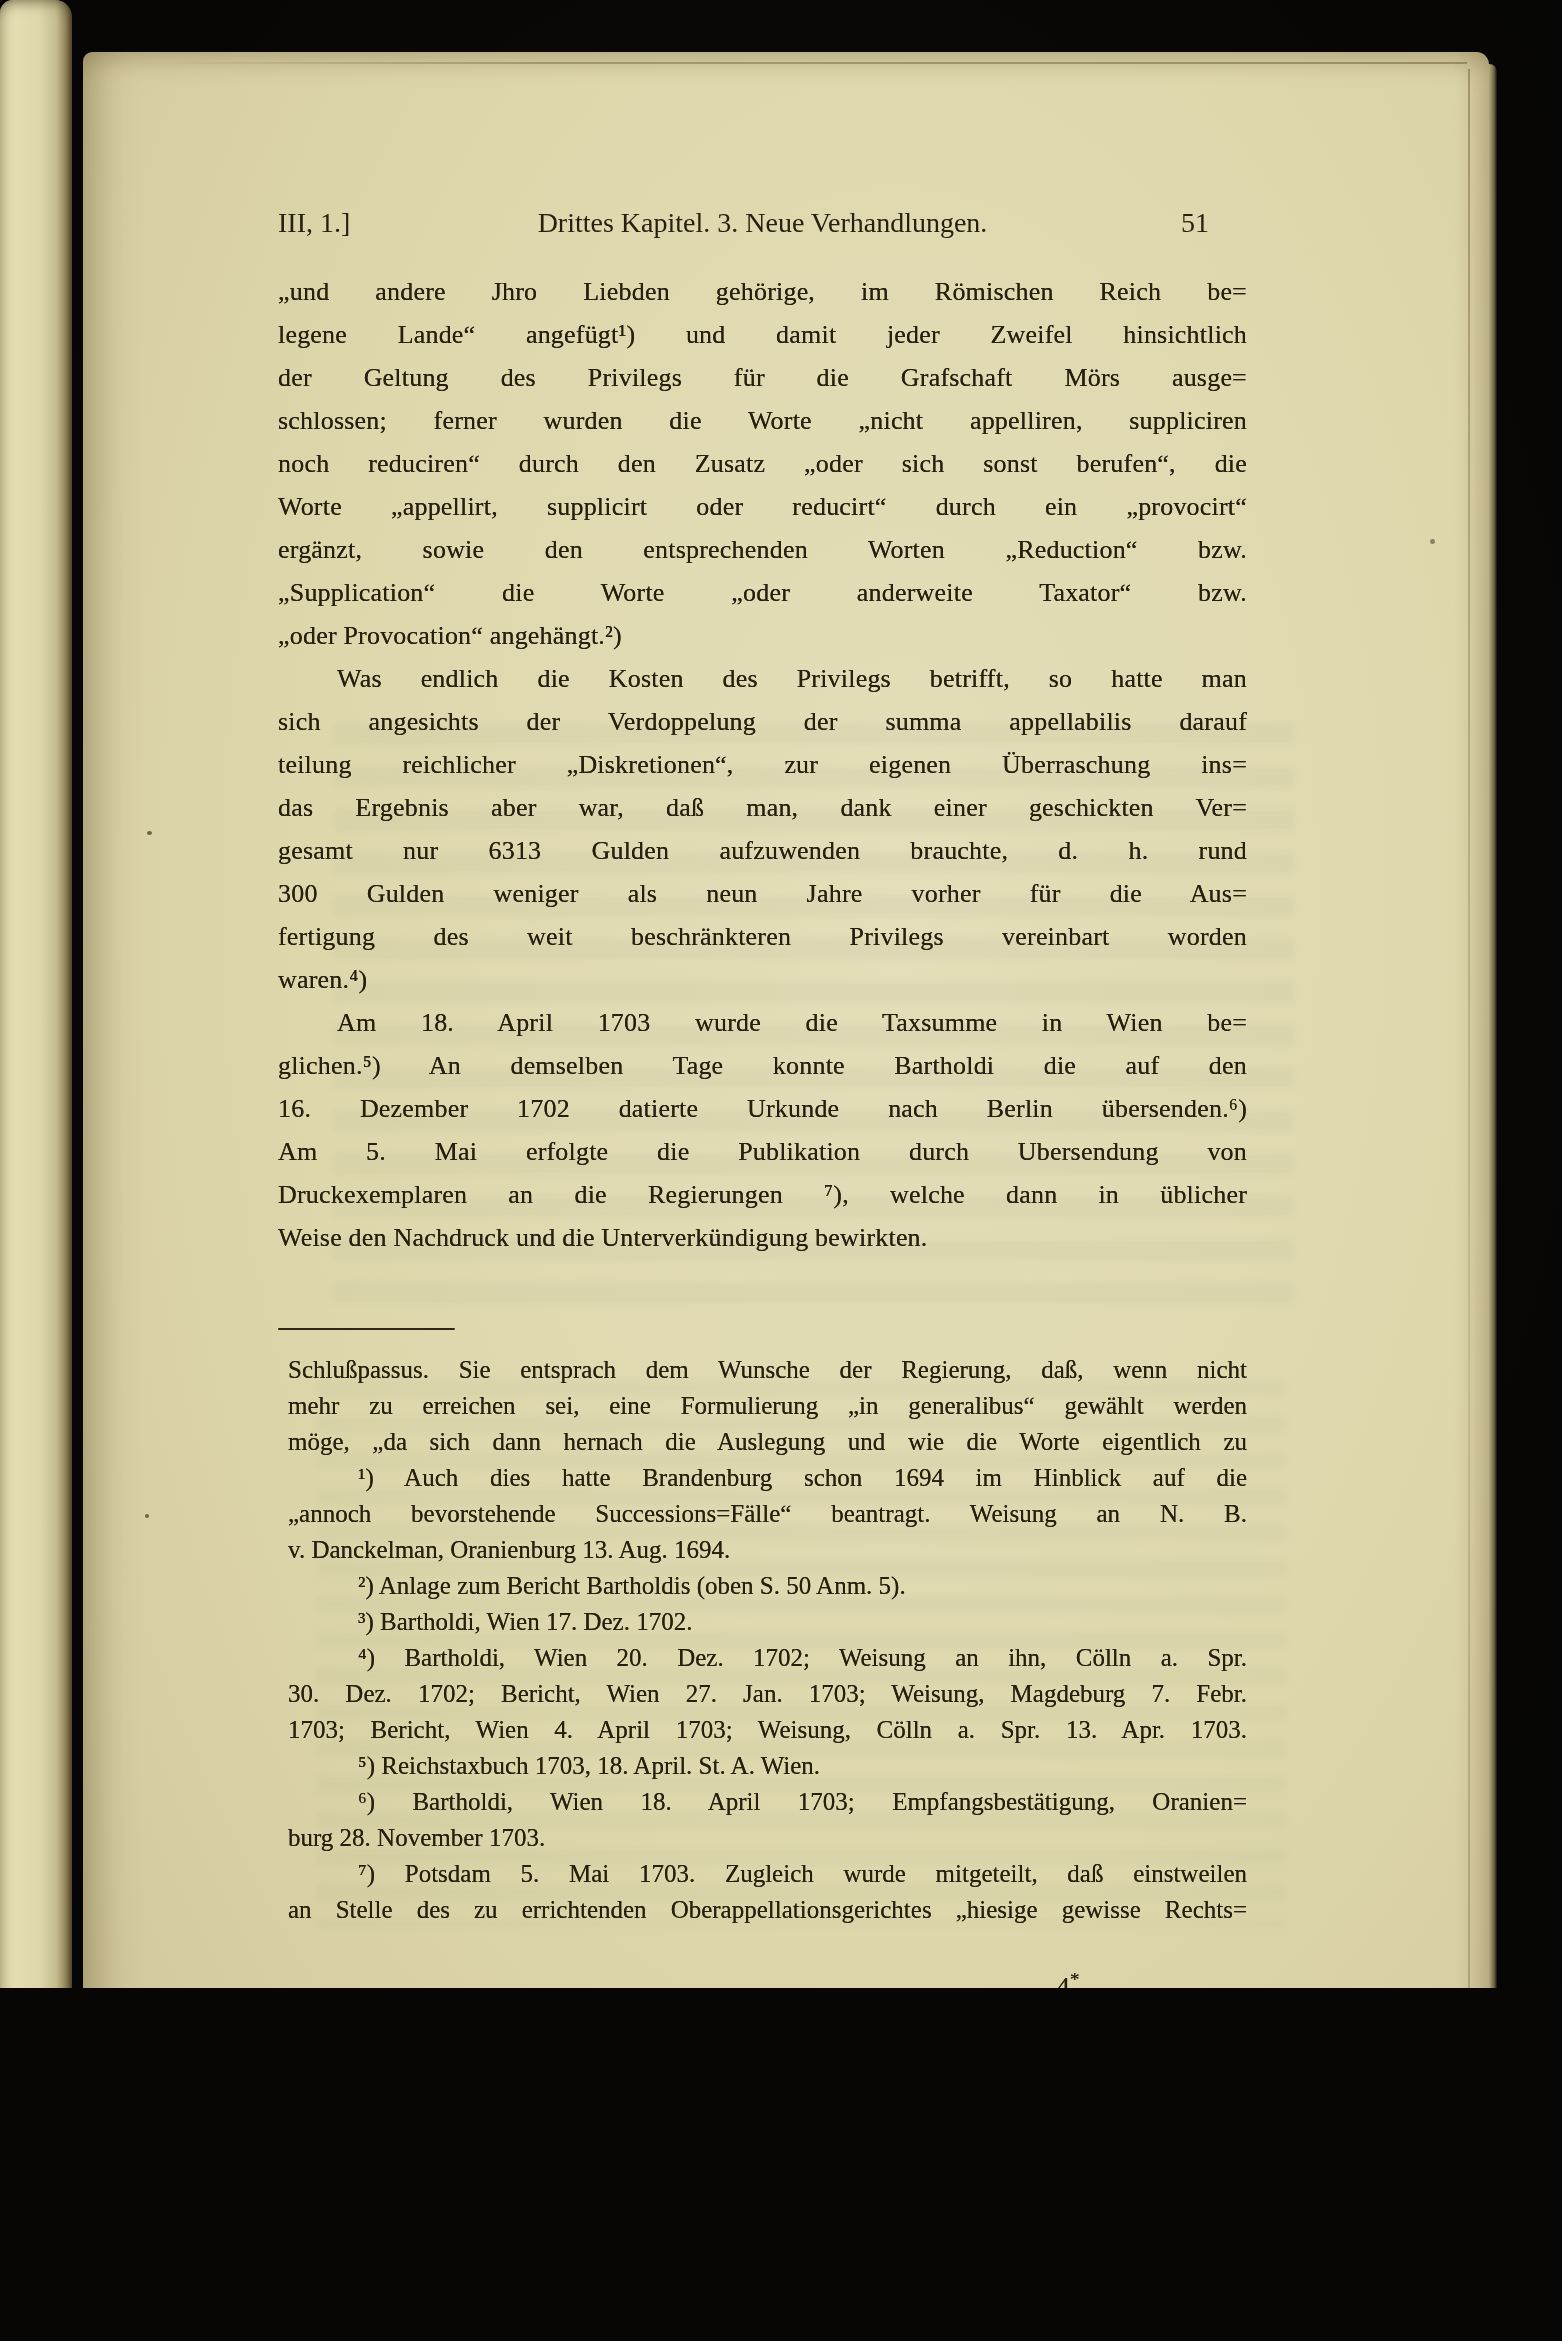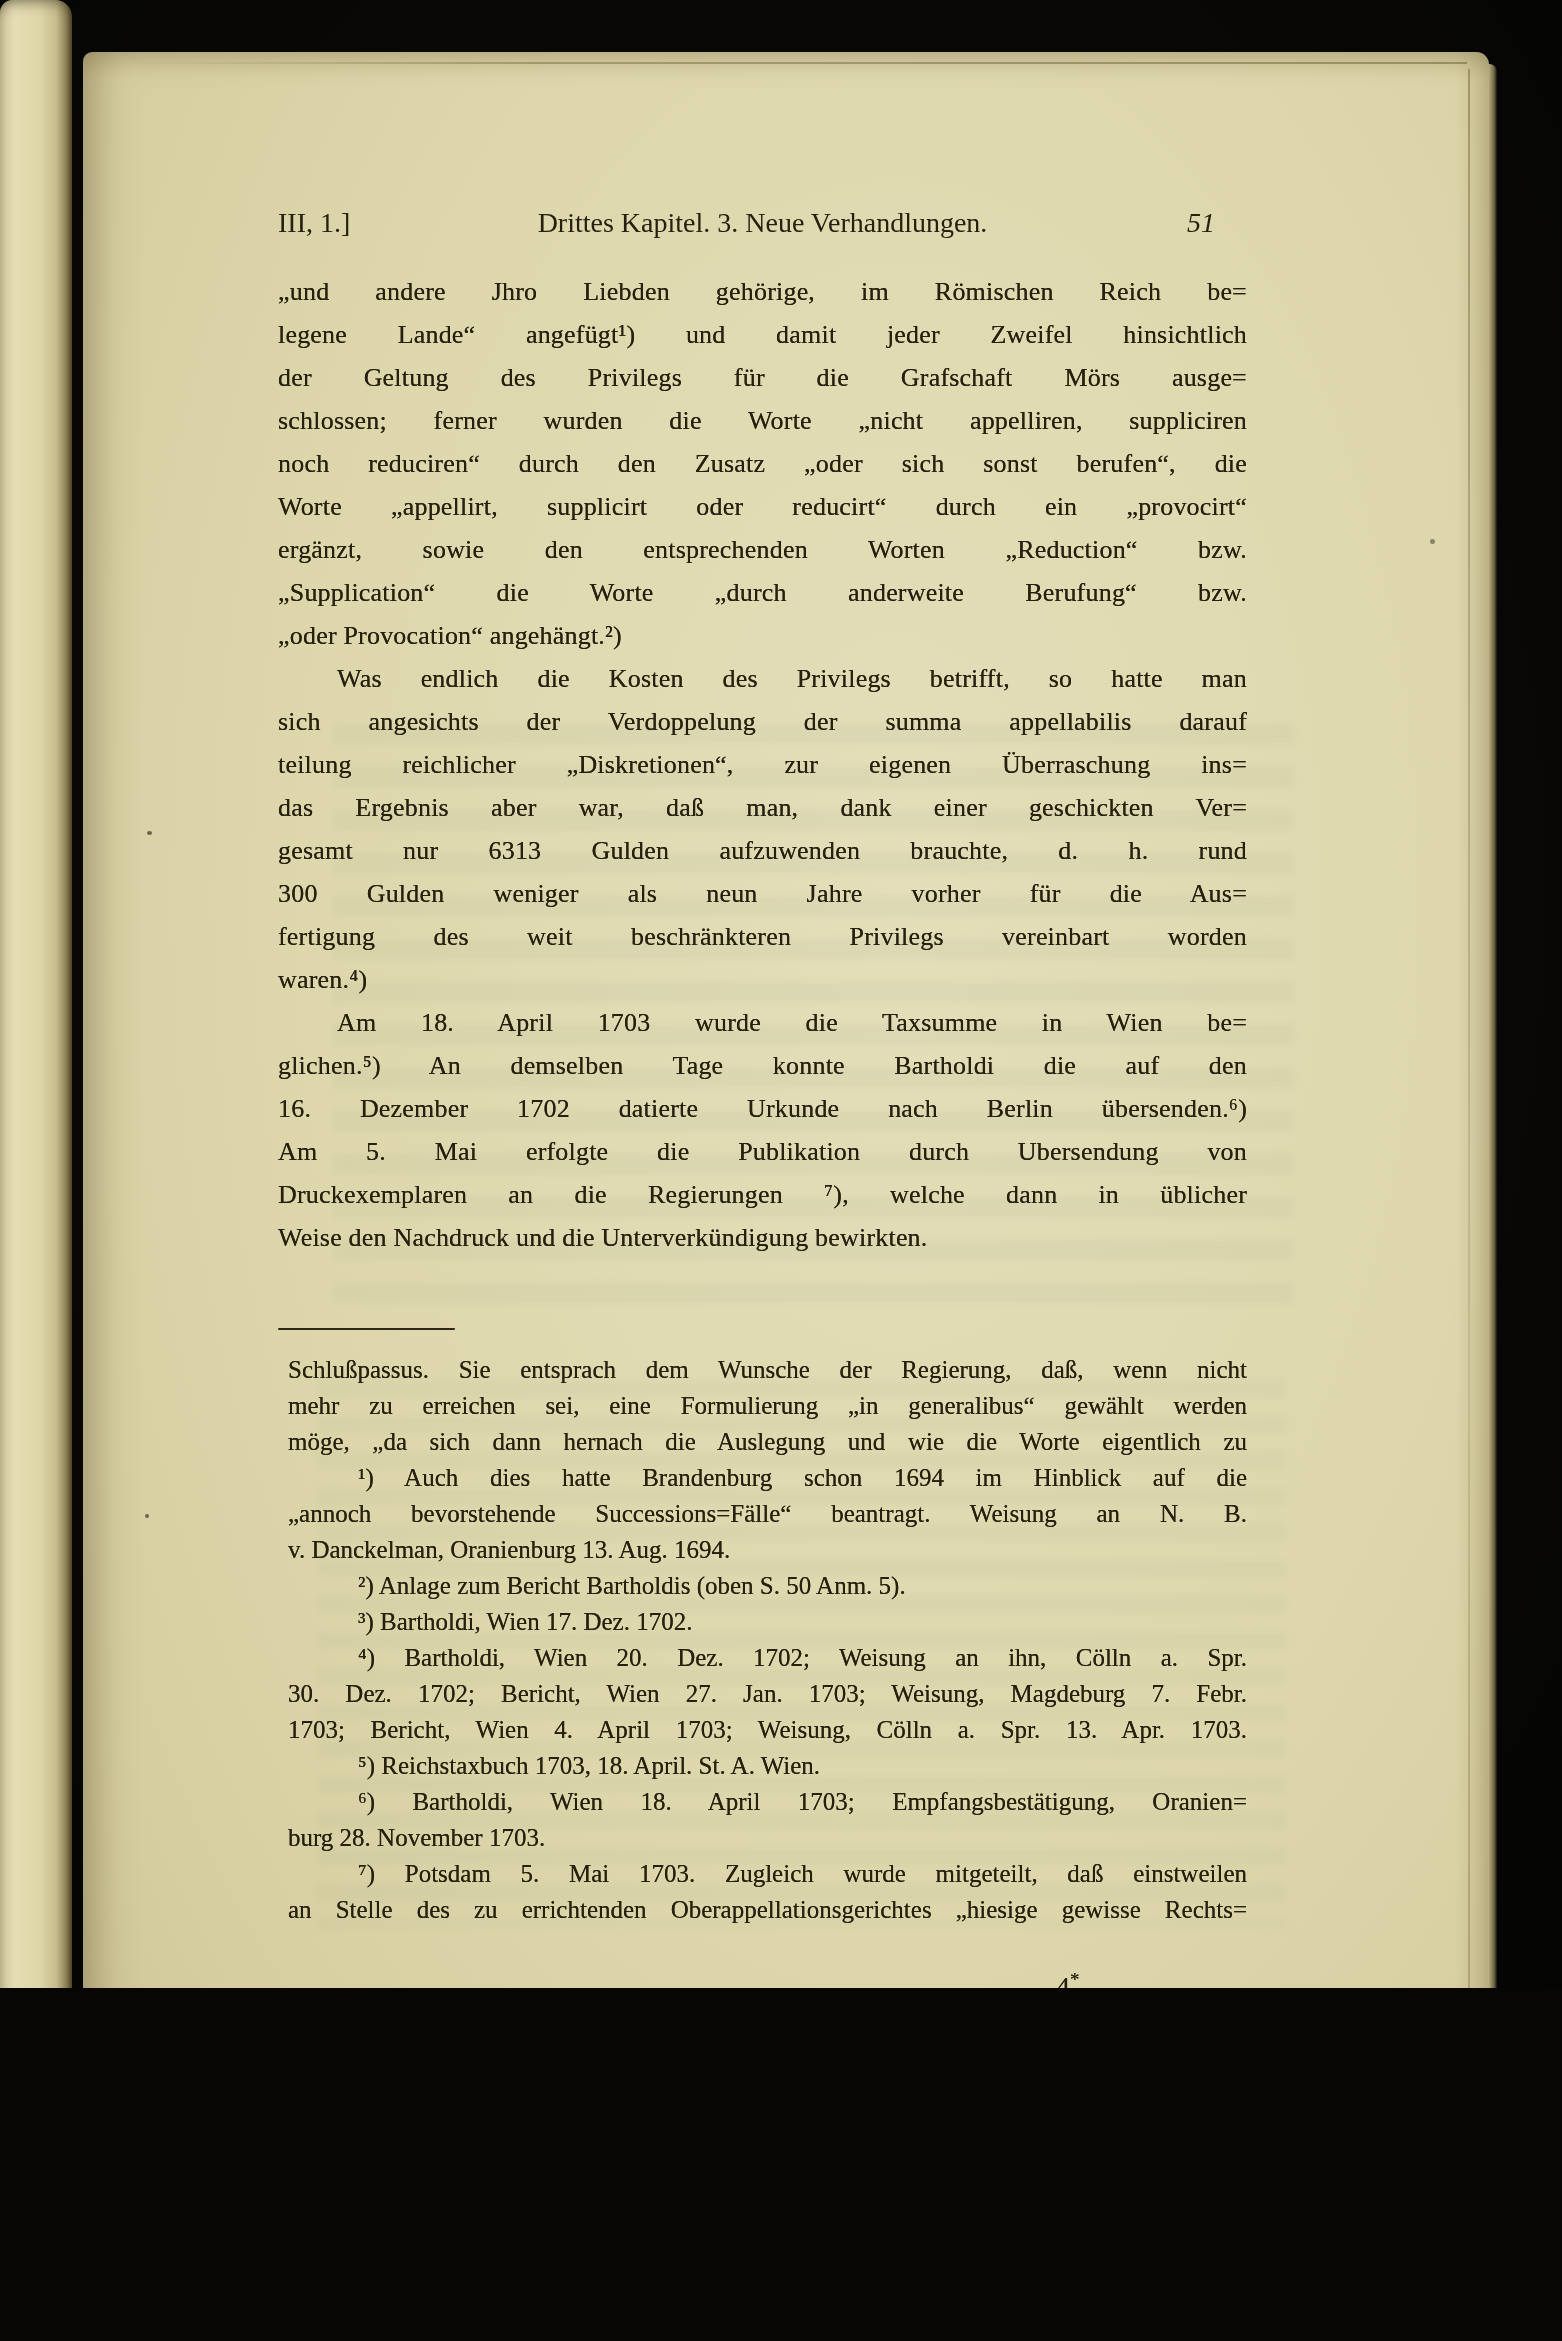--- a/index.html
+++ b/index.html
@@ -59,7 +59,7 @@
     font-size:28px;line-height:37px;white-space:nowrap;}
   .h-left{position:absolute;left:0;}
   .h-title{position:absolute;left:50%;transform:translateX(-50%);}
-  .h-num{position:absolute;right:32px;font-style:italic;}
+  .h-num{position:absolute;right:38px;}
 
   .main{position:absolute;left:195px;top:218px;width:969px;font-size:26px;letter-spacing:0.2px;}
   .main .tl{height:43px;line-height:43px;}

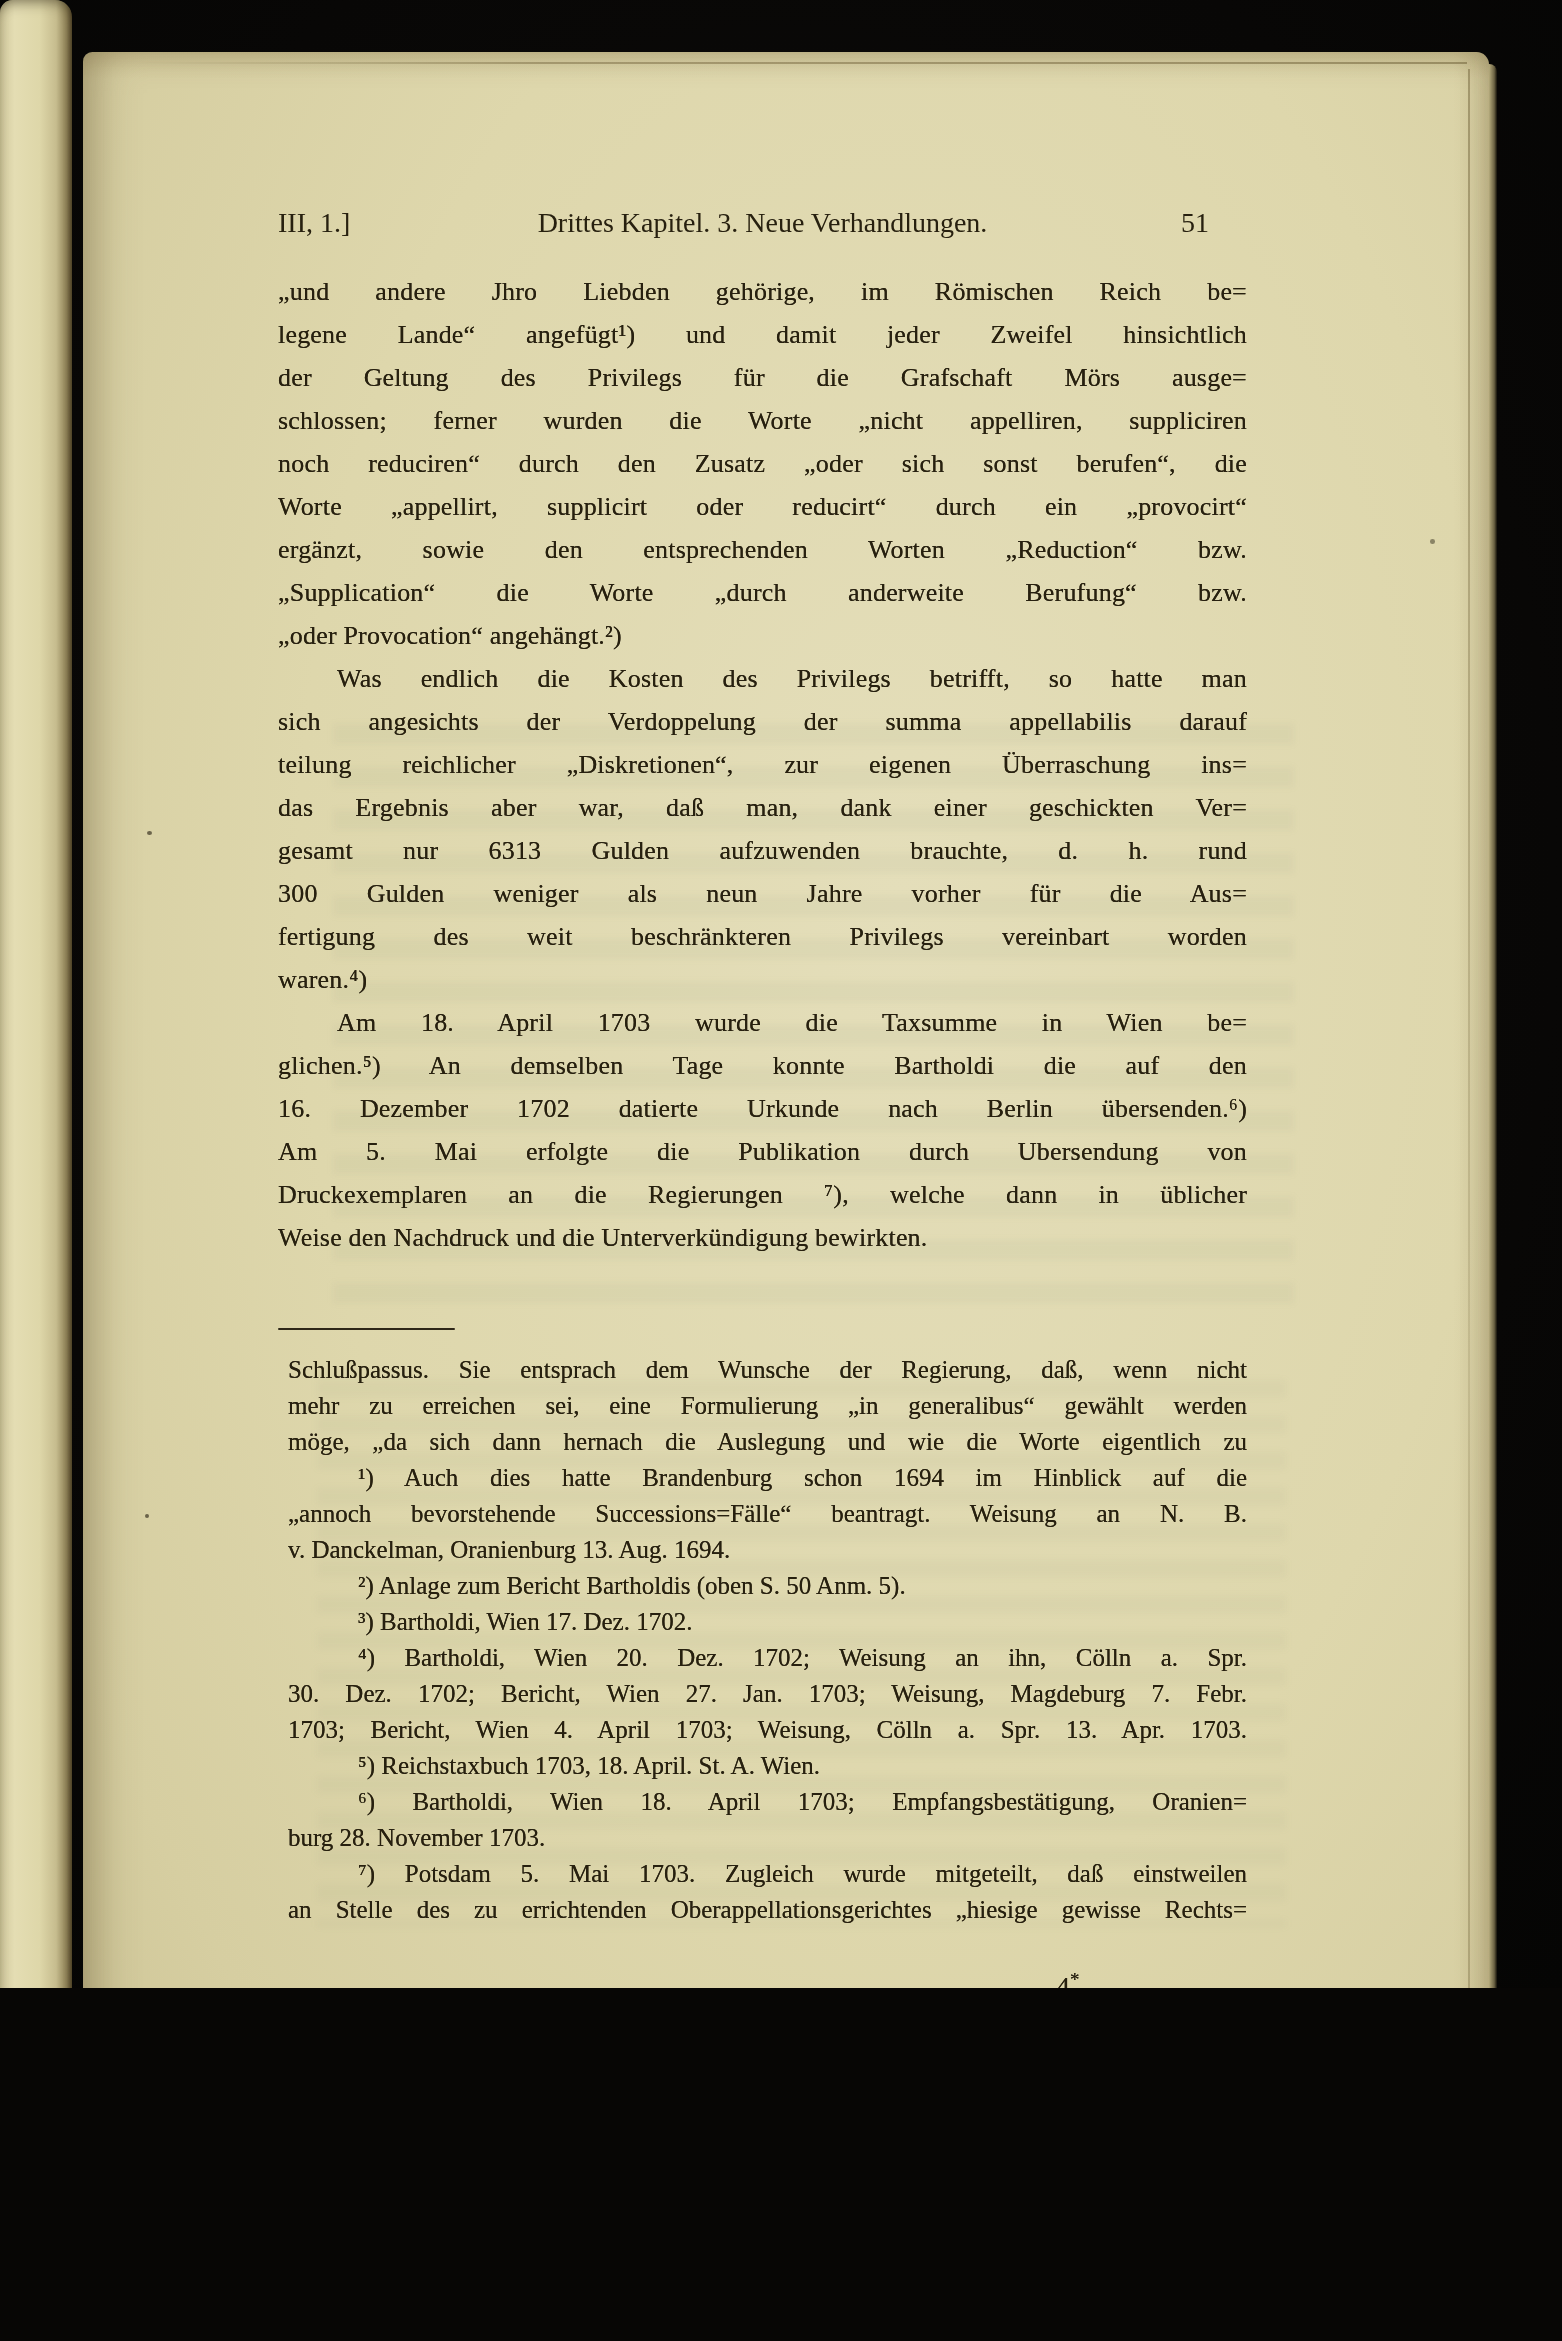--- a/index.html
+++ b/index.html
@@ -110,7 +110,7 @@
         <div class="tl">noch reduciren“ durch den Zusatz „oder sich sonst berufen“, die</div>
         <div class="tl">Worte „appellirt, supplicirt oder reducirt“ durch ein „provocirt“</div>
         <div class="tl">ergänzt, sowie den entsprechenden Worten „Reduction“ bzw.</div>
-        <div class="tl">„Supplication“ die Worte „durch anderweite Berufung“ bzw.</div>
+        <div class="tl">„Supplication“ die Worte „oder anderweite Taxator“ bzw.</div>
         <div class="tl last">„oder Provocation“ angehängt.²)</div>
         <div class="tl in">Was endlich die Kosten des Privilegs betrifft, so hatte man</div>
         <div class="tl">sich angesichts der Verdoppelung der summa appellabilis darauf</div>

